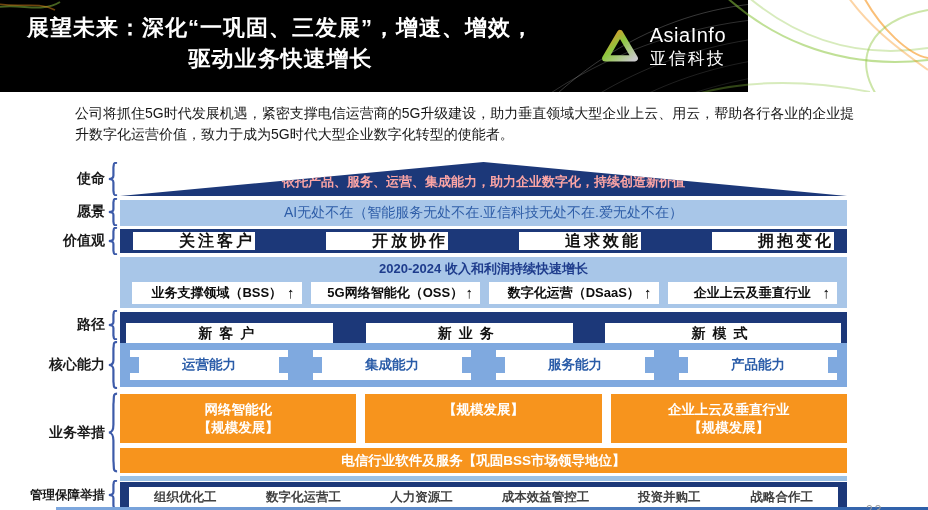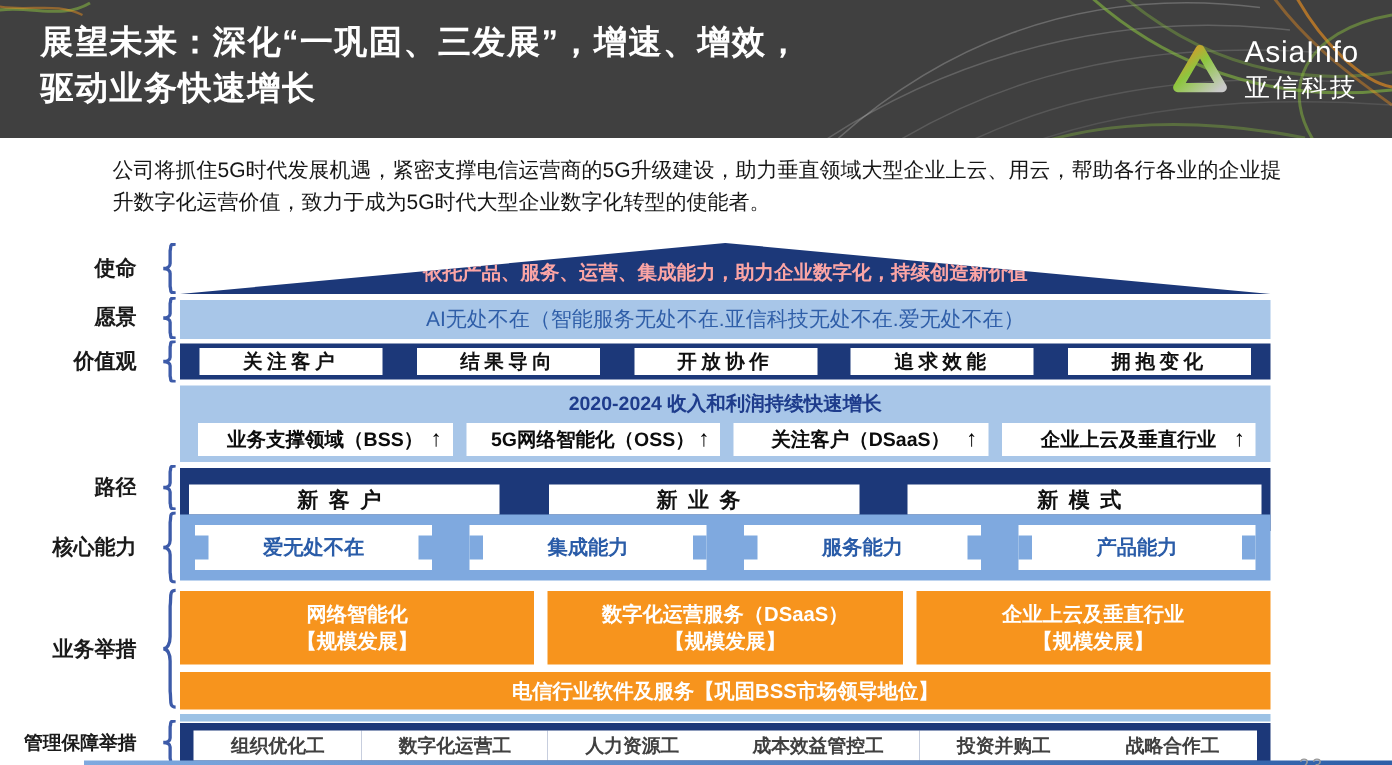--- a/index.html
+++ b/index.html
@@ -9,7 +9,7 @@
     overflow:hidden; font-family:"Liberation Sans", sans-serif;
   }
   
-  .hdr{ position:absolute; top:0; left:0; width:928px; height:92px; background:#404040; }
+  .hdr{ position:absolute; top:0; left:0; width:748px; height:92px; background:#000000;text-align:center; }
   .swirls{ position:absolute; top:0; left:0; width:928px; height:92px; }
   .hdr-title{
     position:absolute; top:12px; left:27px; color:#ffffff; font-weight:bold;

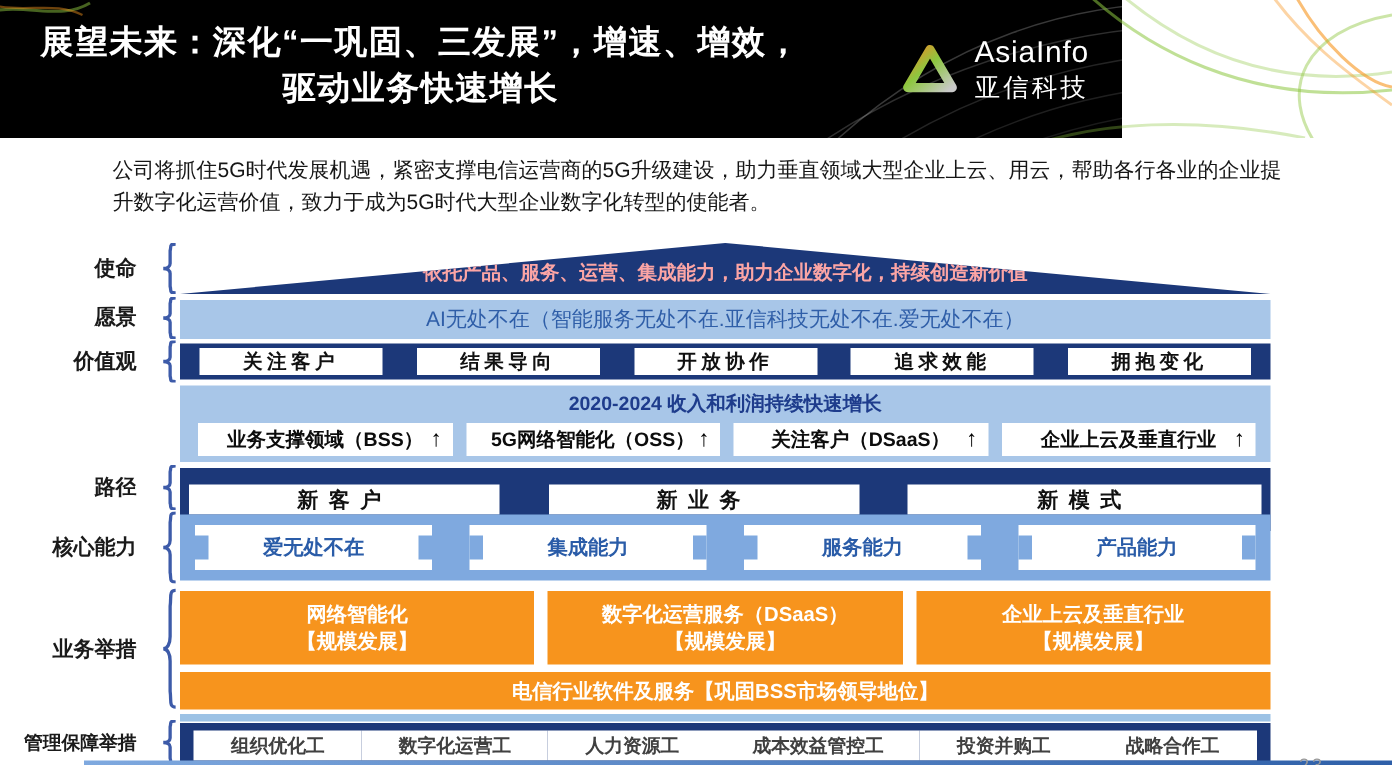--- a/index.html
+++ b/index.html
@@ -27,7 +27,7 @@
   
   .rowlabel{
     position:absolute; left:0; width:118px; display:flex; align-items:center;
-    justify-content:flex-end; gap:16px; color:#1a1a1a; font-weight:bold; font-size:14px;
+    justify-content:flex-end; gap:2px; color:#1a1a1a; font-weight:bold; font-size:14px;
   }
   .rowlabel .brace{ width:11px; height:100%; flex:0 0 11px; }
   .rowlabel.small{ font-size:12.5px; }

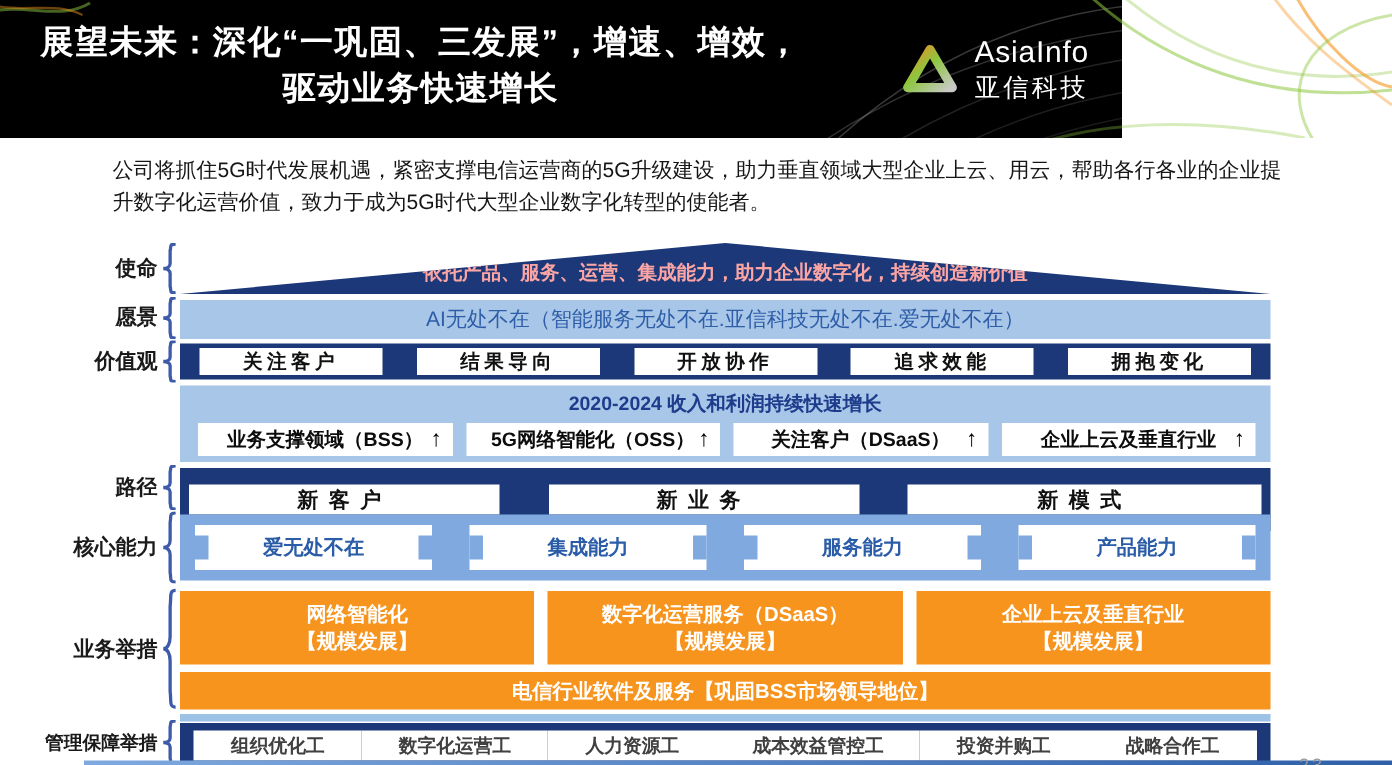--- a/index.html
+++ b/index.html
@@ -48,8 +48,8 @@
   .values{ top:229px; height:24px; display:flex; align-items:center;
     justify-content:space-between; padding:0 13px; }
   .wbox{ background:#ffffff; }
-  .values .wbox{ width:122px; height:18px; line-height:18px; text-align:center;
-    font-weight:bold; font-size:13px; letter-spacing:3px; color:#111; }
+  .values .wbox{ width:122px; height:18px; line-height:18px; text-align:right;
+    font-weight:bold; font-size:16px; letter-spacing:3px; color:#111; }
 
   .goals{ top:257px; height:51px; }
   .goals-head{ text-align:center; padding-top:3px; color:#1e3c8c; font-weight:bold; font-size:13px; }

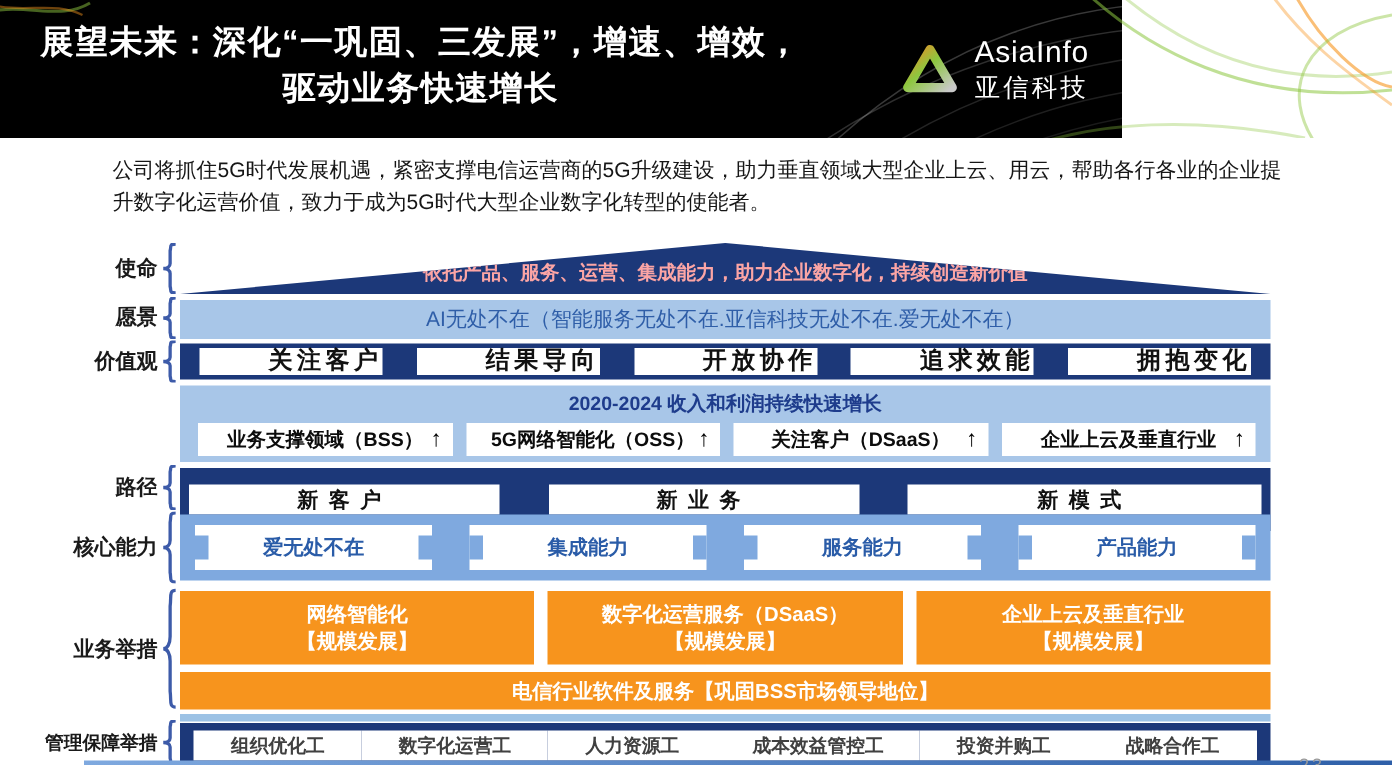--- a/index.html
+++ b/index.html
@@ -189,7 +189,6 @@
 
   <div class="row values navy">
     <div class="wbox">关注客户</div>
-    <div class="wbox">结果导向</div>
     <div class="wbox">开放协作</div>
     <div class="wbox">追求效能</div>
     <div class="wbox">拥抱变化</div>

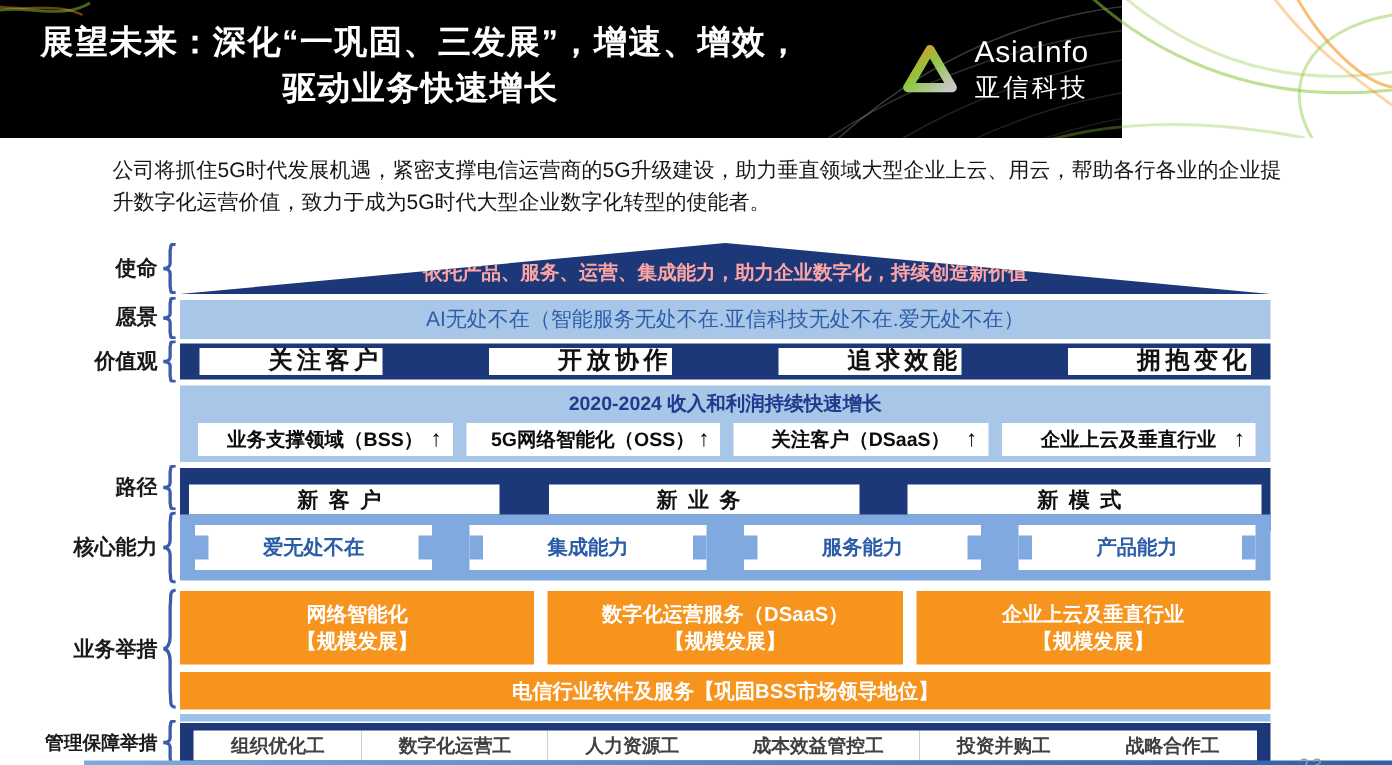--- a/index.html
+++ b/index.html
@@ -206,7 +206,7 @@
         <span class="arrow">↑</span>
       </div>
       <div class="goalbox">
-        <span>关注客户（DSaaS）</span>
+        <span>数字化运营（DSaaS）</span>
         <span class="arrow">↑</span>
       </div>
       <div class="goalbox">

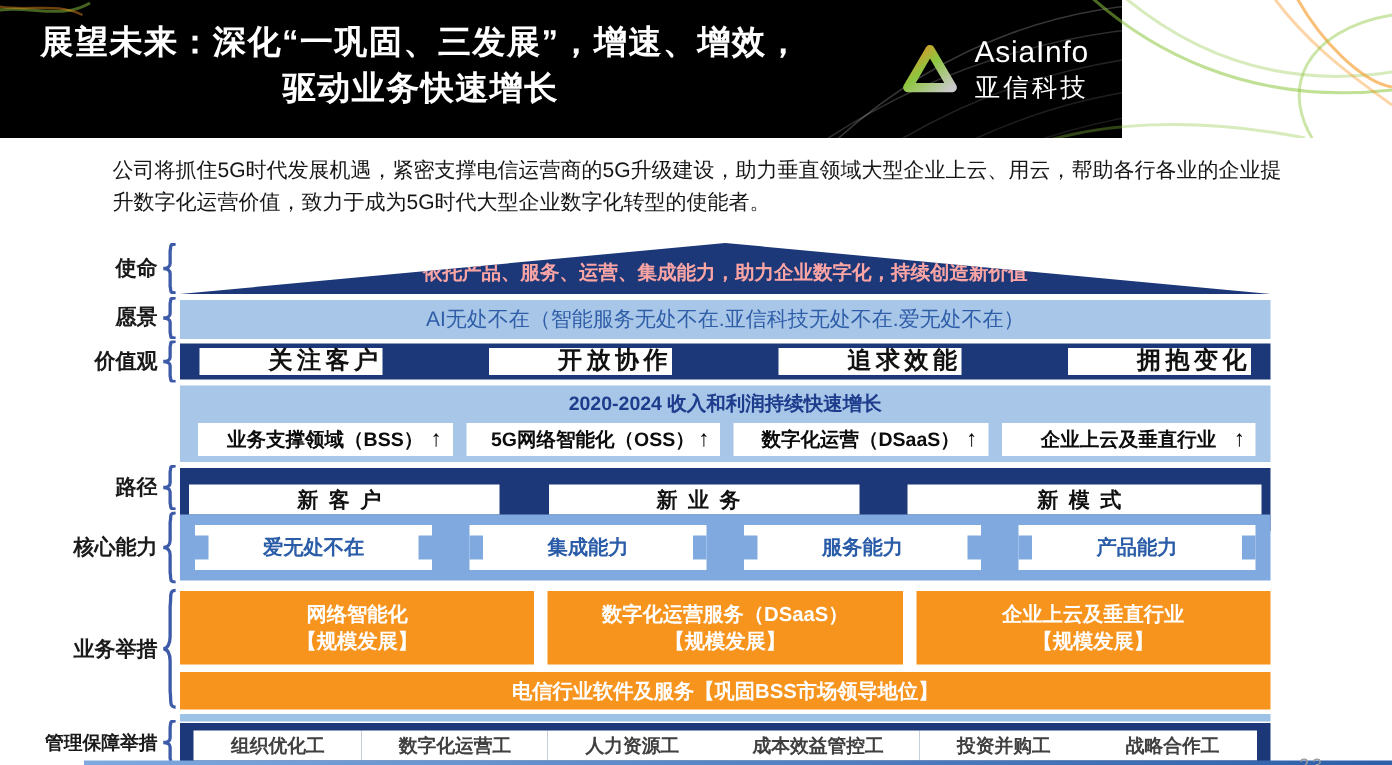--- a/index.html
+++ b/index.html
@@ -223,7 +223,7 @@
   </div>
 
   <div class="row caps mblue">
-    <div class="capbox">爱无处不在</div>
+    <div class="capbox">运营能力</div>
     <div class="capbox">集成能力</div>
     <div class="capbox">服务能力</div>
     <div class="capbox">产品能力</div>

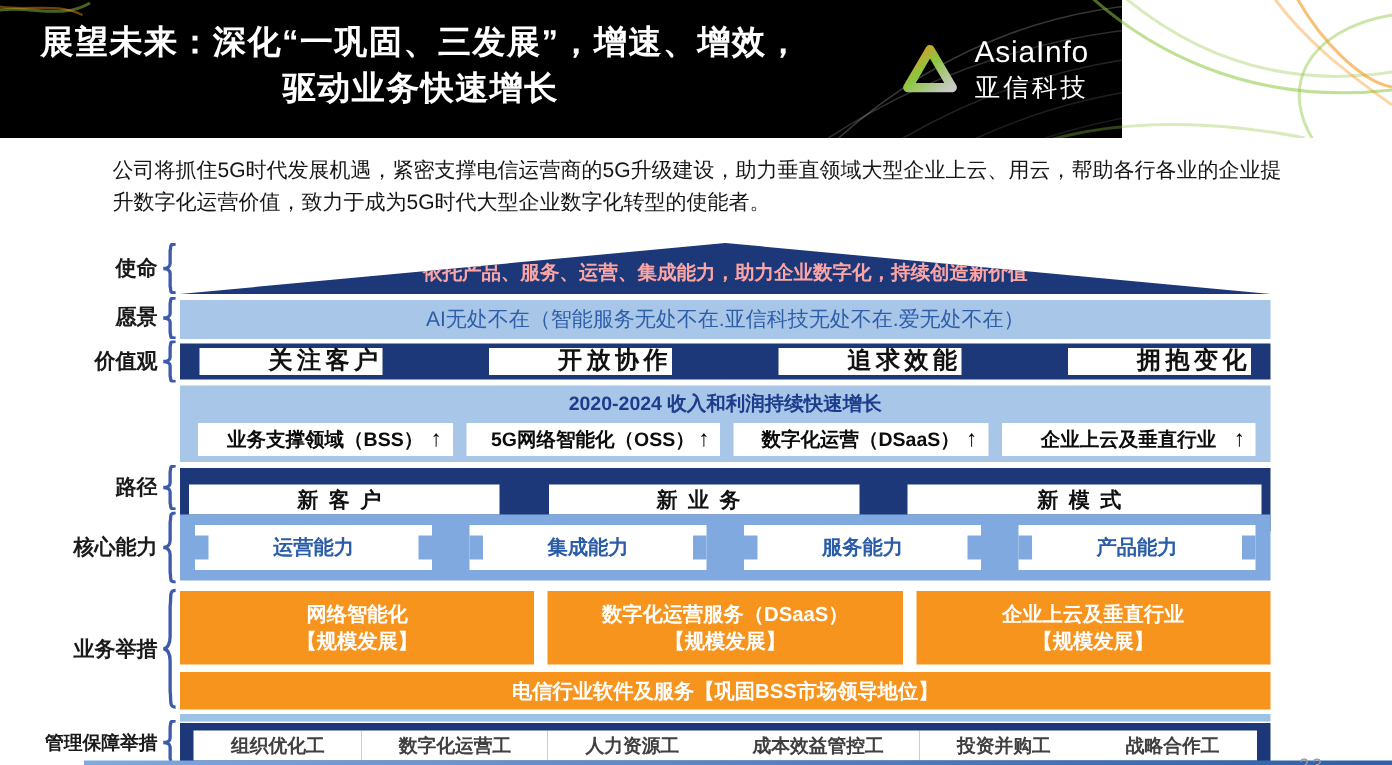--- a/index.html
+++ b/index.html
@@ -235,7 +235,6 @@
       <div>【规模发展】</div>
     </div>
     <div class="card">
-      <div>数字化运营服务（DSaaS）</div>
       <div>【规模发展】</div>
     </div>
     <div class="card">

